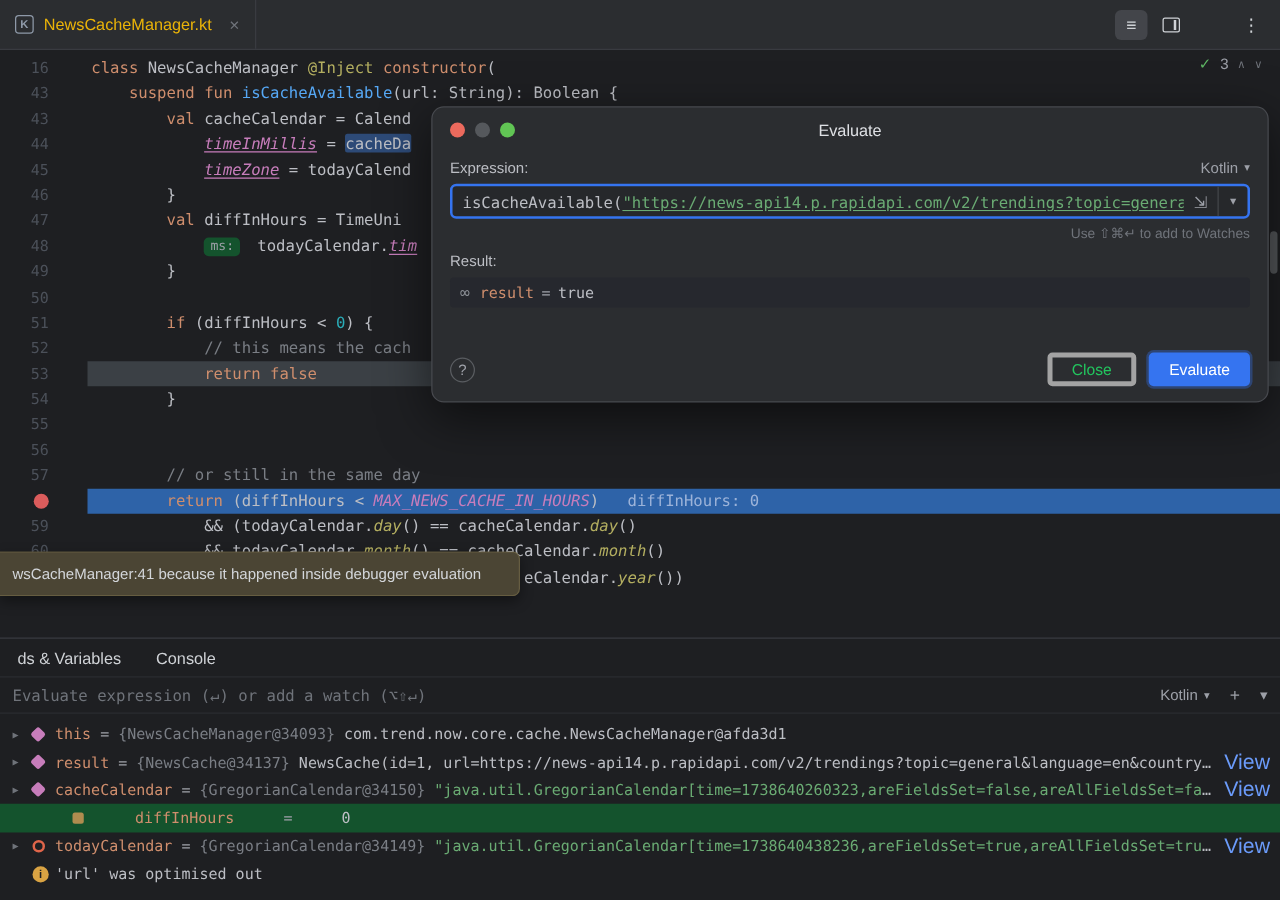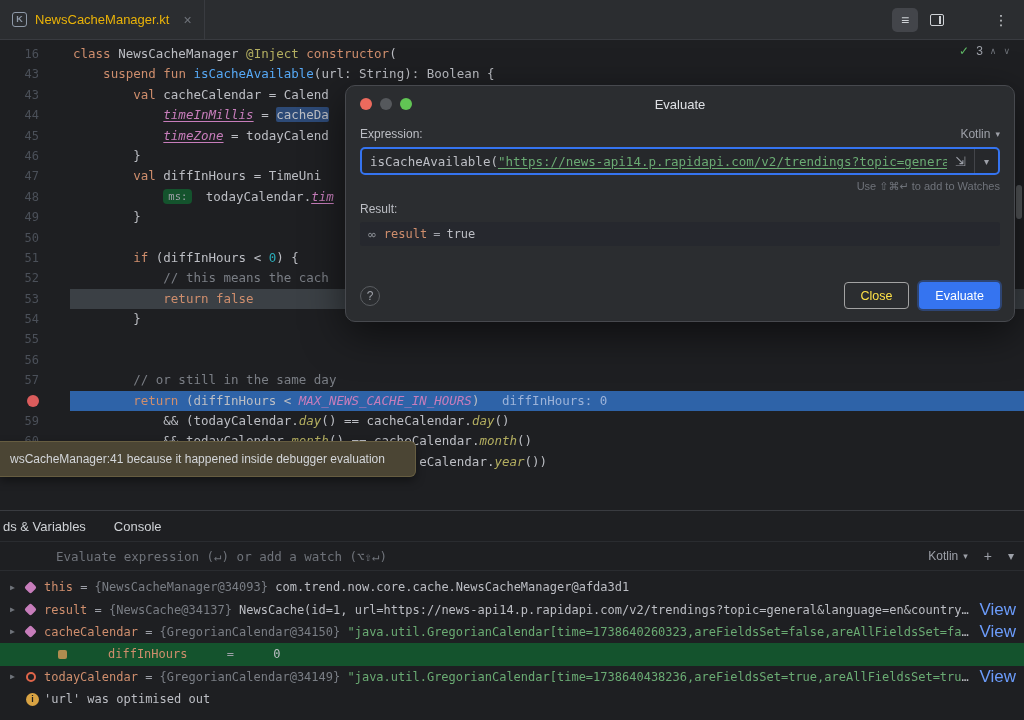--- a/index.html
+++ b/index.html
@@ -87,7 +87,7 @@
   .help { width:20px; height:20px; border:1.5px solid #5a5d61; border-radius:50%; color:#9da0a8;
     display:flex; align-items:center; justify-content:center; font-size:12px; }
   .btn { height:27px; padding:0 16px; border-radius:4px; font-family:"Liberation Sans", sans-serif; font-size:12.5px; margin-left:10px; cursor:pointer; }
-  .btn.ghost { margin-left:auto; background:transparent; border:1px solid #a3a3a3; color:#fde047;padding-left:15px; }
+  .btn.ghost { margin-left:auto; background:transparent; border:4px solid #a3a3a3; color:#22c55e;padding-left:15px; }
   .btn.primary { background:#3574f0; border:none; color:#fff; box-shadow:0 0 0 2px rgba(53,116,240,.35); }
 
   

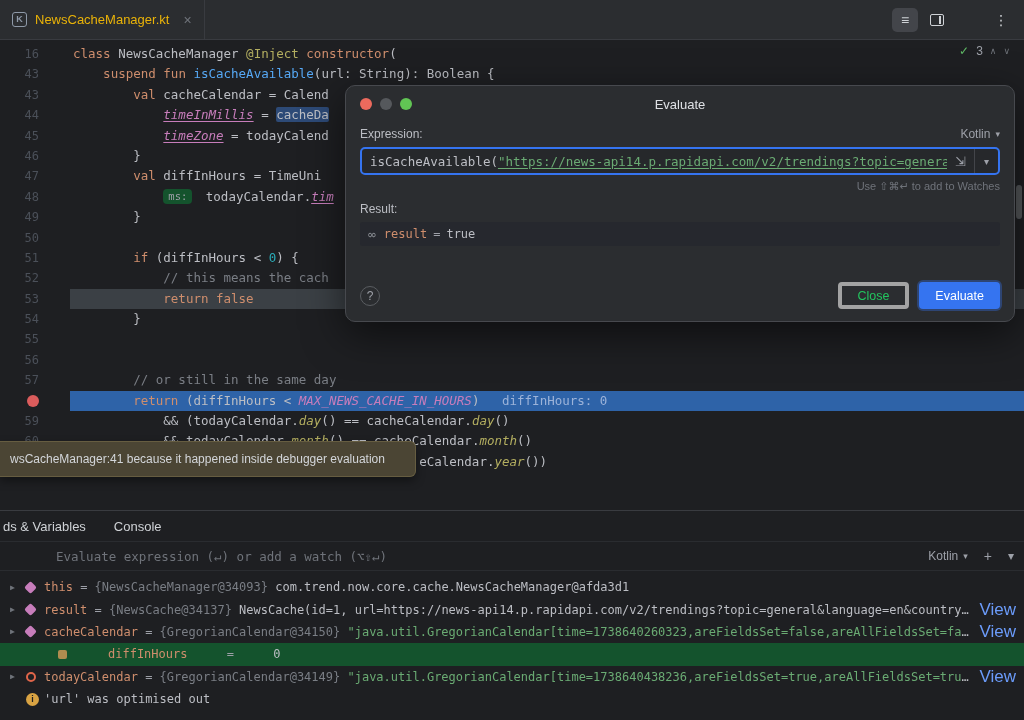--- a/index.html
+++ b/index.html
@@ -94,7 +94,7 @@
   .bottom { position:absolute; top:510px; left:0; width:1024px; bottom:0; background:#1e1f22; border-top:1px solid #393b40; }
   .dtabs { height:30px; display:flex; align-items:center; position:relative; font-size:13px; color:#cfd2d6; }
   .dtab { padding:0 14px; }
-  .dtab.first { padding-left:3px; }
+  .dtab.first { padding-left:14px; }
   .panel-icon { position:absolute; right:10px; display:flex; align-items:center; }
   .evalrow { height:30px; border-top:1px solid #2a2c30; border-bottom:1px solid #2a2c30;
     display:flex; align-items:center; padding:0 10px; }

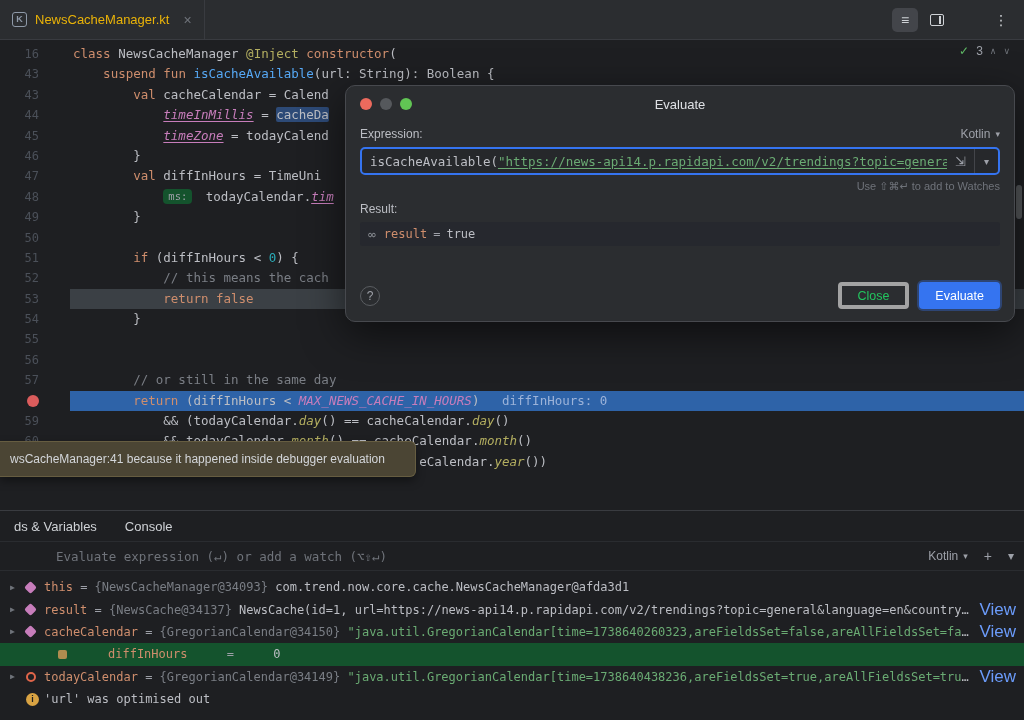--- a/index.html
+++ b/index.html
@@ -98,7 +98,7 @@
   .panel-icon { position:absolute; right:10px; display:flex; align-items:center; }
   .evalrow { height:30px; border-top:1px solid #2a2c30; border-bottom:1px solid #2a2c30;
     display:flex; align-items:center; padding:0 10px; }
-  .evalrow .hint { color:#6f737a; font:12.5px "DejaVu Sans Mono", monospace;margin-left:46px; }
+  .evalrow .hint { color:#6f737a; font:12.5px "DejaVu Sans Mono", monospace; }
   .evalrow .right { margin-left:auto; display:flex; align-items:center; gap:16px; color:#9da0a8; font-size:12px; }
   .evalrow .plus { font-size:14px; }
   .vars { margin-top:5px; }

